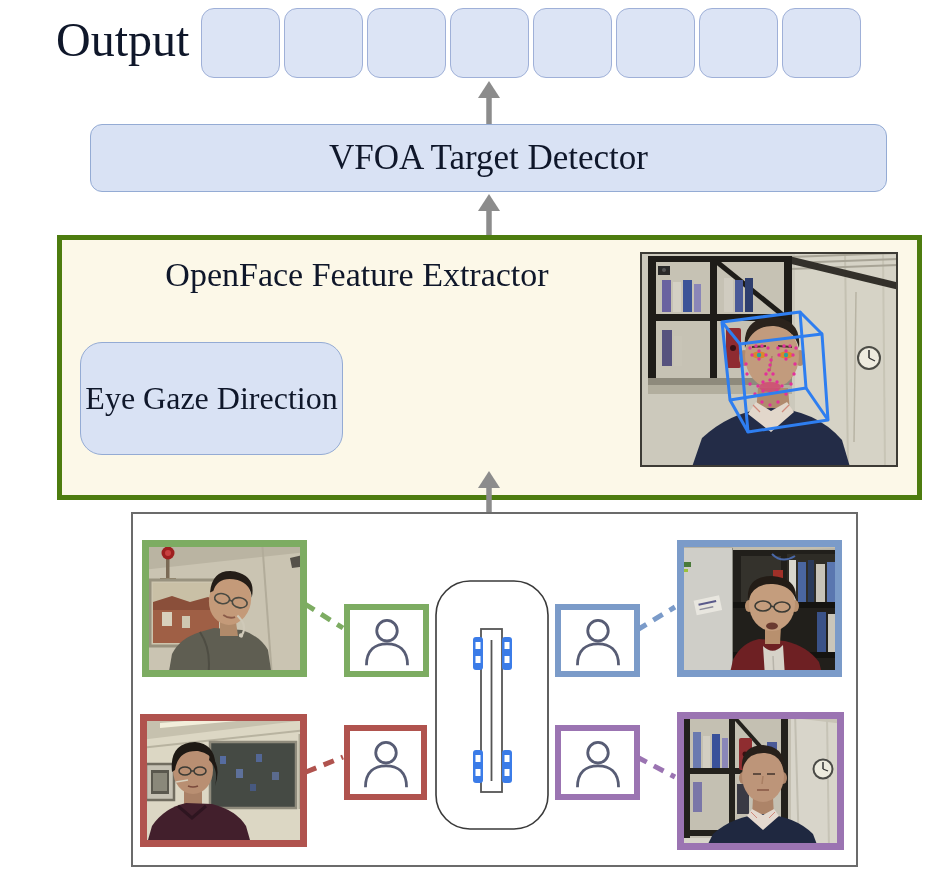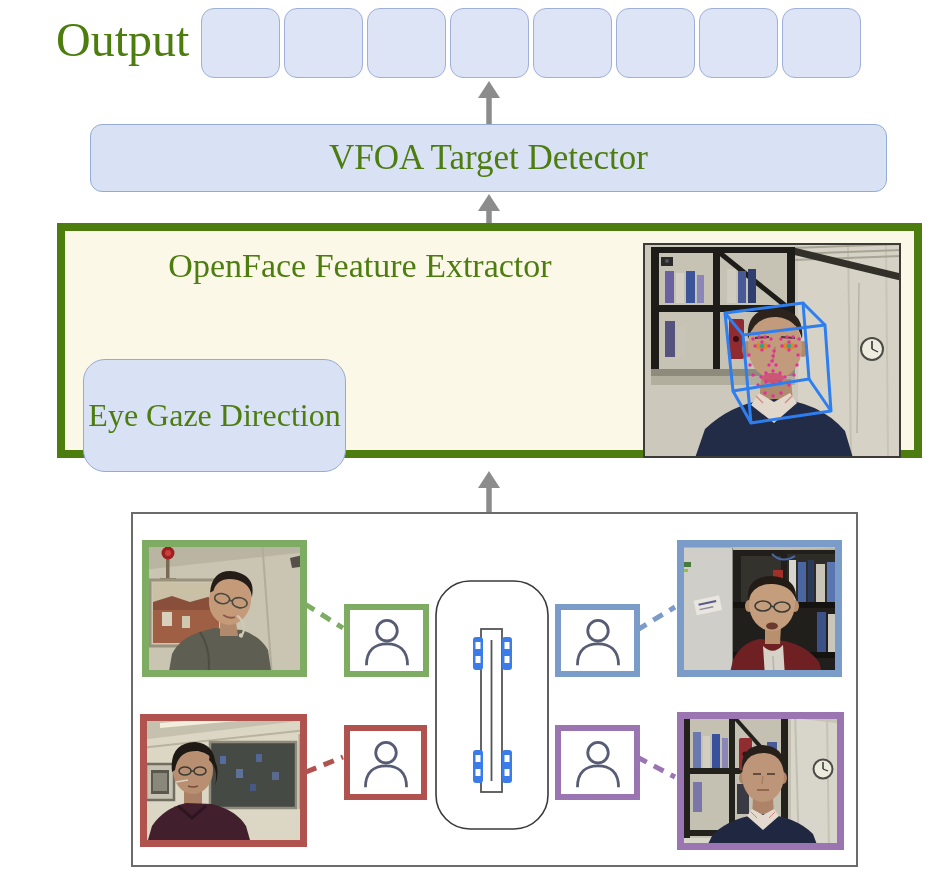--- a/index.html
+++ b/index.html
@@ -4,7 +4,7 @@
 <style>
   html,body{margin:0;padding:0;background:#fff;}
   .canvas{position:relative;width:943px;height:879px;background:#fff;
-    font-family:"Liberation Serif","DejaVu Serif",serif;overflow:hidden;color:#4d7c0f;}
+    font-family:"Liberation Serif","DejaVu Serif",serif;overflow:hidden;color:#0f172a;}
   .abs{position:absolute;}
   
   .output-label{left:56px;top:14px;font-size:48px;line-height:1.1;}

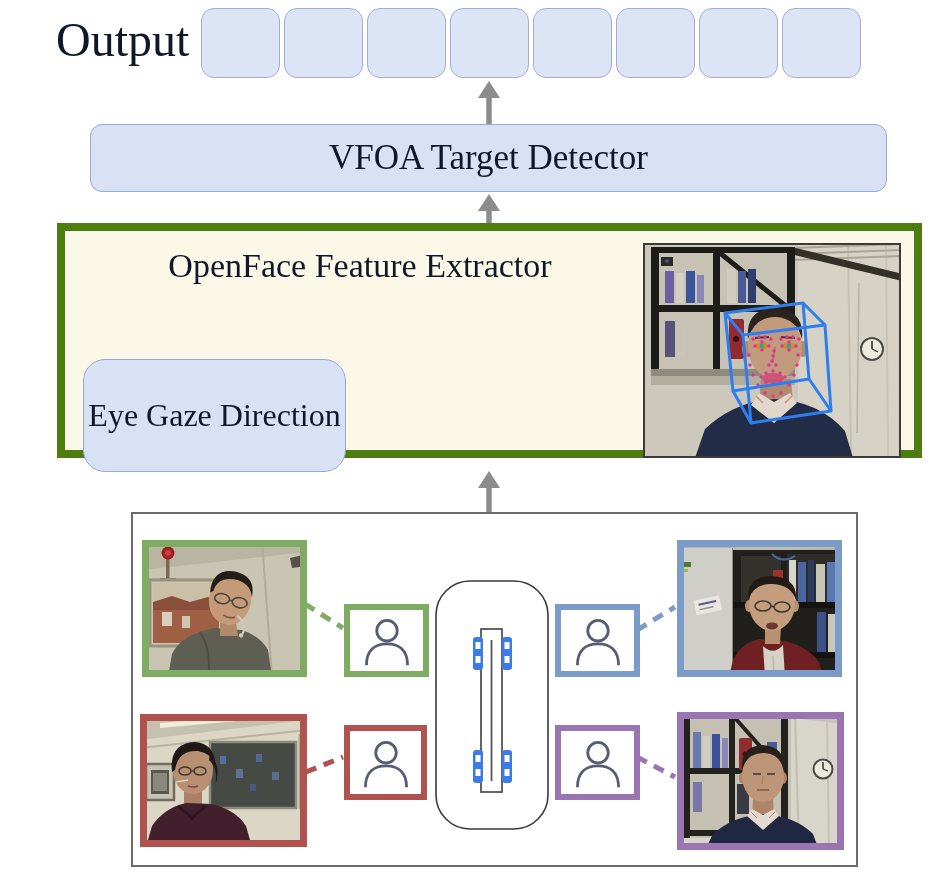--- a/index.html
+++ b/index.html
@@ -16,8 +16,8 @@
     display:flex;align-items:center;justify-content:center;text-align:center;}
   .vfoa{left:90px;top:124px;width:797px;height:68px;border-radius:12px;font-size:35px;}
   
-  .cream{left:57px;top:223px;width:865px;height:235px;background:#fcf8e8;
-    border:8px solid #4d7c0f;box-sizing:border-box;}
+  .cream{left:57px;top:235px;width:865px;height:265px;background:#fcf8e8;
+    border:5px solid #4d7c0f;box-sizing:border-box;}
   .openface-title{left:10px;top:16px;width:570px;text-align:center;font-size:34px;}
   .feature{border-radius:22px;font-size:32px;line-height:1.35;}
   .eye-box{left:18px;top:102px;width:263px;height:113px;margin-top:26px;}

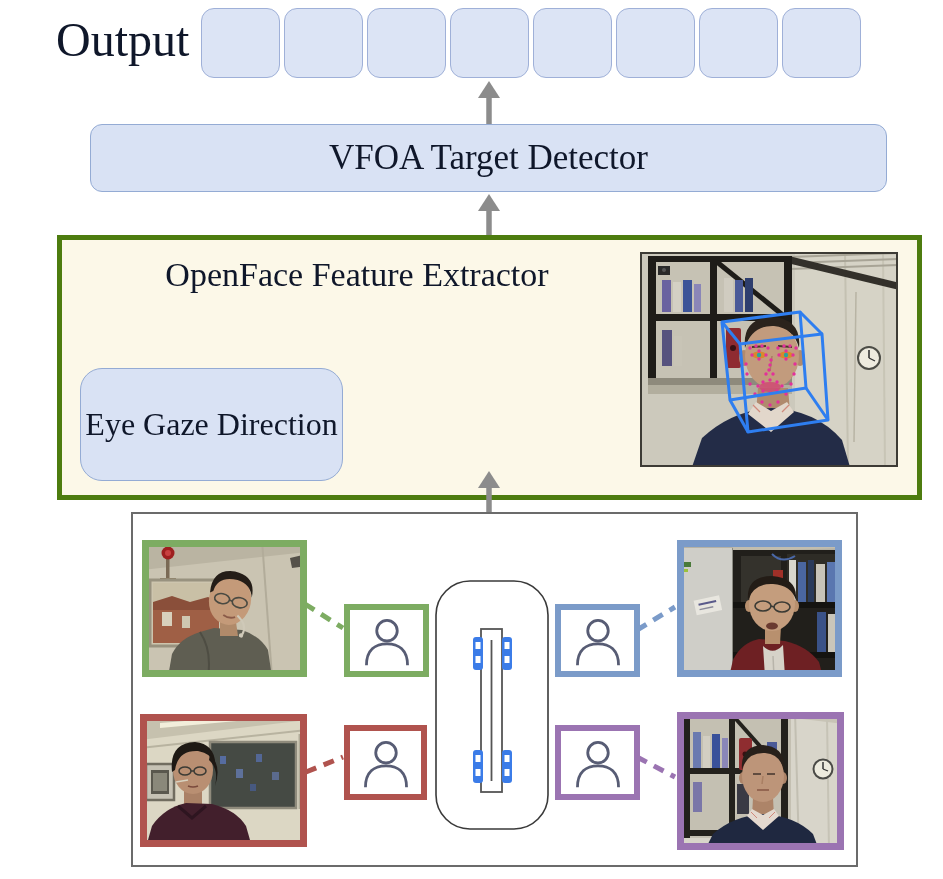--- a/index.html
+++ b/index.html
@@ -20,7 +20,7 @@
     border:5px solid #4d7c0f;box-sizing:border-box;}
   .openface-title{left:10px;top:16px;width:570px;text-align:center;font-size:34px;}
   .feature{border-radius:22px;font-size:32px;line-height:1.35;}
-  .eye-box{left:18px;top:102px;width:263px;height:113px;margin-top:26px;}
+  .eye-box{left:18px;top:102px;width:263px;height:113px;}
   .head-box{left:301px;top:102px;width:258px;height:113px;}
   .face-img{left:578px;top:12px;width:258px;height:215px;}
   

